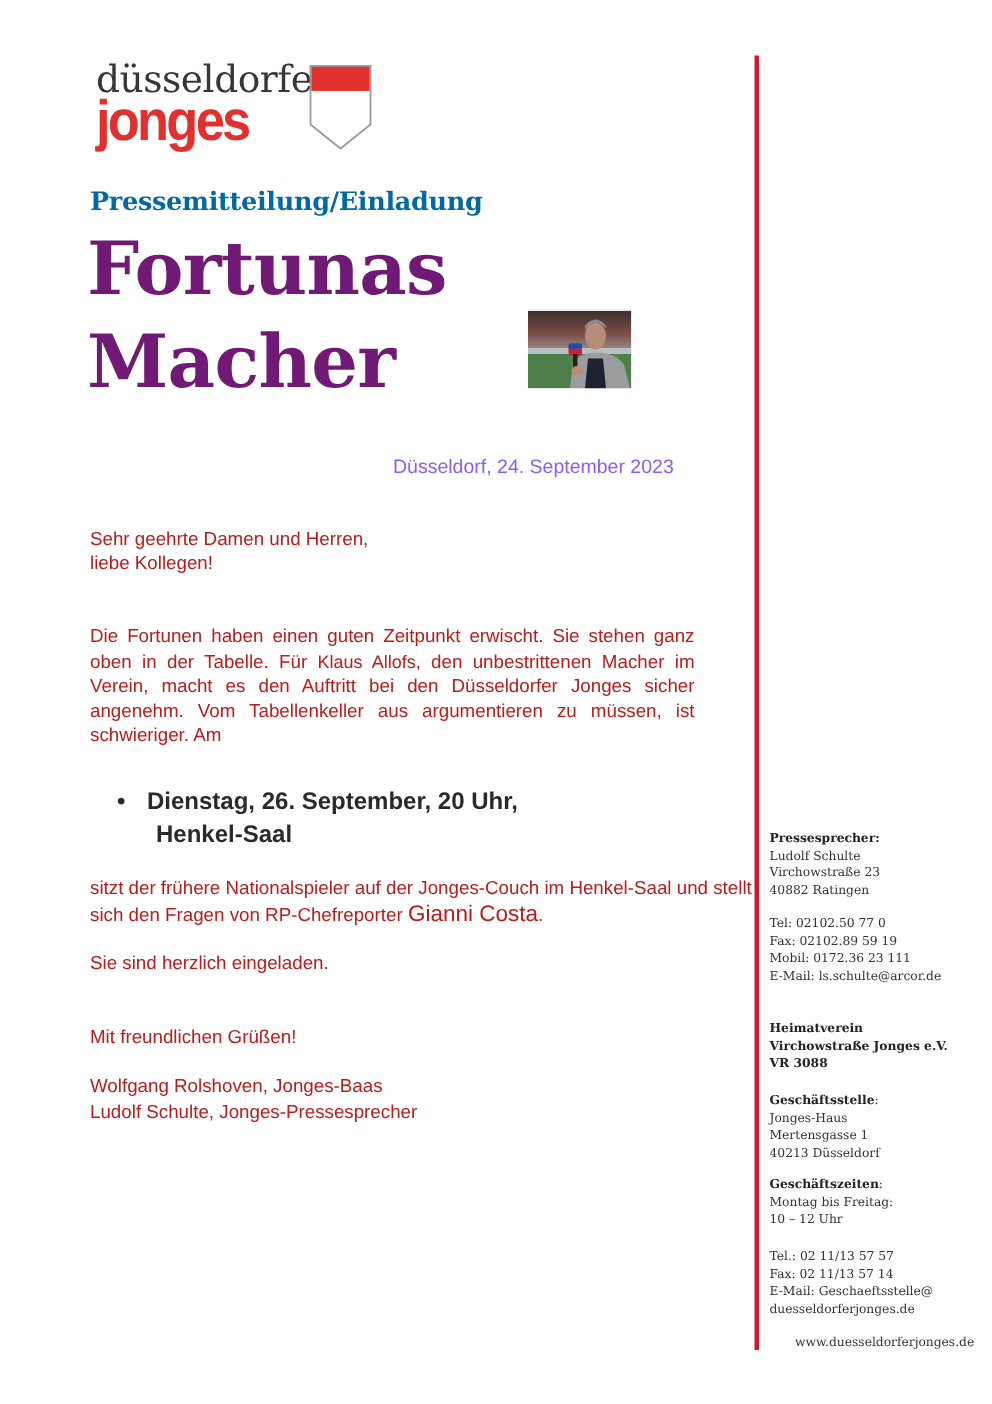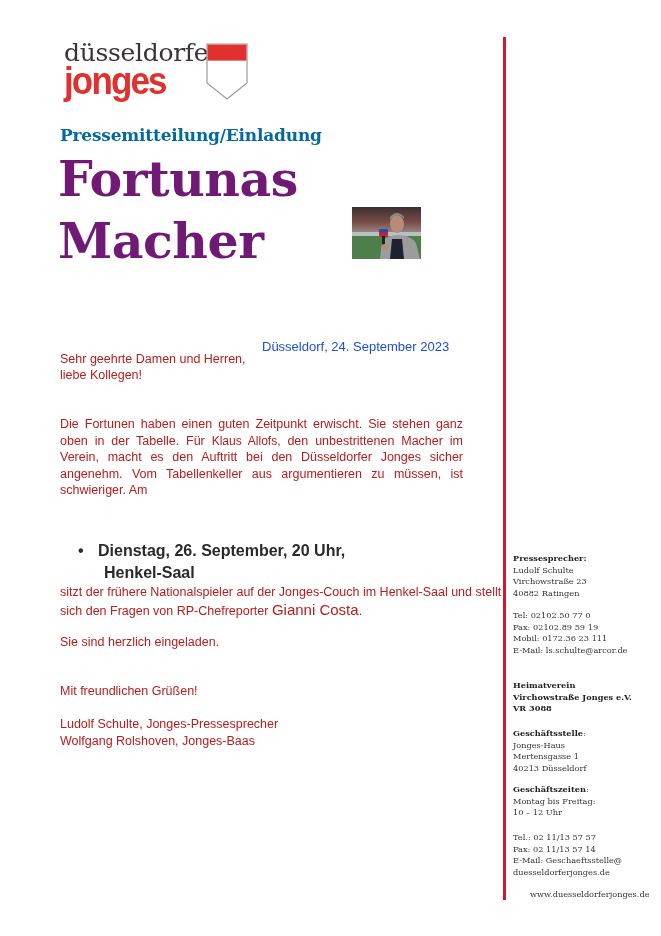--- a/index.html
+++ b/index.html
@@ -18,7 +18,7 @@
 
     .photo { left: 352px; top: 207px; width: 69px; height: 52px; overflow: hidden; }
 
-    .date { left: 262px; top: 303px; font-size: 13px; color: #1d4ed8; margin-top: 36px; }
+    .date { left: 262px; top: 303px; font-size: 13px; color: #8b5cf6; }
 
     .text { left: 60px; font-size: 12.5px; line-height: 16px; color: #b91c1c; }
     .greeting { top: 351px; }

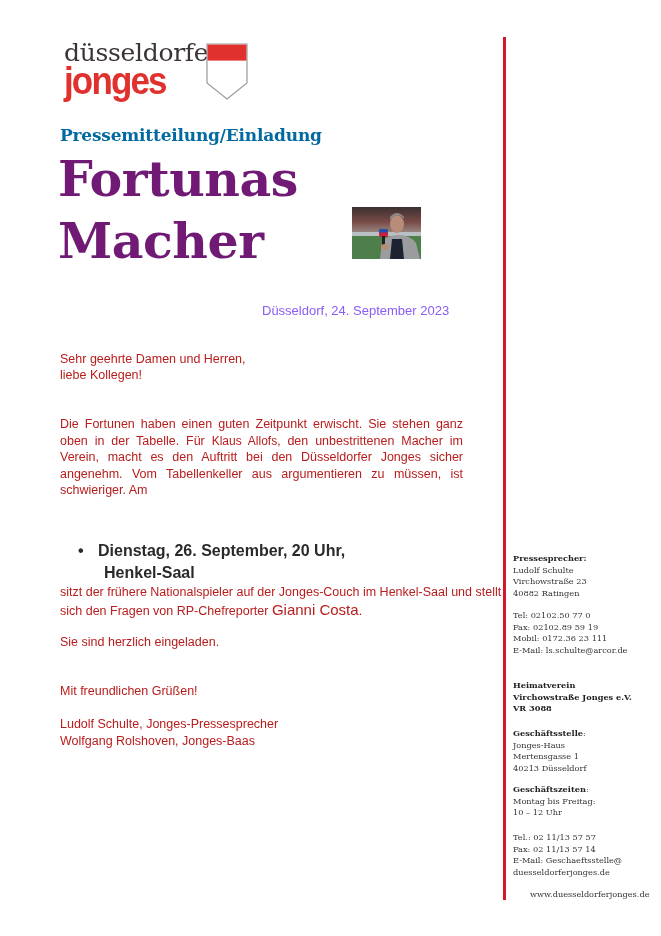--- a/index.html
+++ b/index.html
@@ -25,7 +25,7 @@
     .para { top: 416px; width: 403px; text-align: justify; text-align-last: left; line-height: 16.5px; }
     .big-name { font-size: 12px; }
 
-    .event { left: 78px; top: 540px; font-size: 16px; font-weight: bold; line-height: 22px; color: #2a2a2a; }
+    .event { left: 78px; top: 524px; font-size: 16px; font-weight: bold; line-height: 22px; color: #2a2a2a; }
     .event .bullet { display: inline-block; width: 20px; }
     .event .line2 { padding-left: 26px; }
 

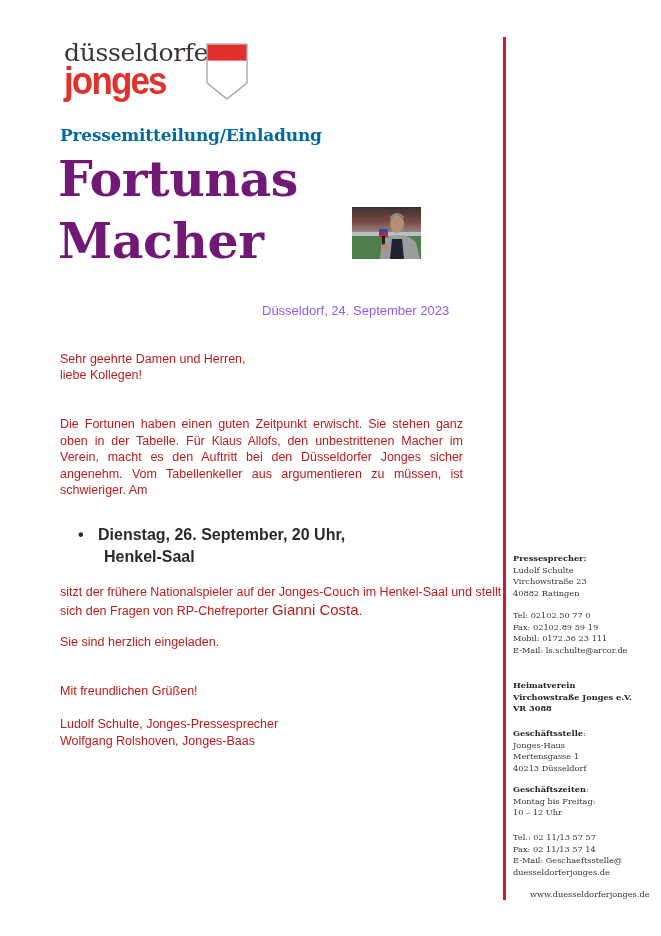--- a/index.html
+++ b/index.html
@@ -105,8 +105,8 @@
 <div class="abs text closing">Mit freundlichen Grüßen!</div>
 
 <div class="abs text signers">
+  <div>Wolfgang Rolshoven, Jonges-Baas</div>
   <div>Ludolf Schulte, Jonges-Pressesprecher</div>
-  <div>Wolfgang Rolshoven, Jonges-Baas</div>
 </div>
 
 <div class="abs red-rule"></div>

